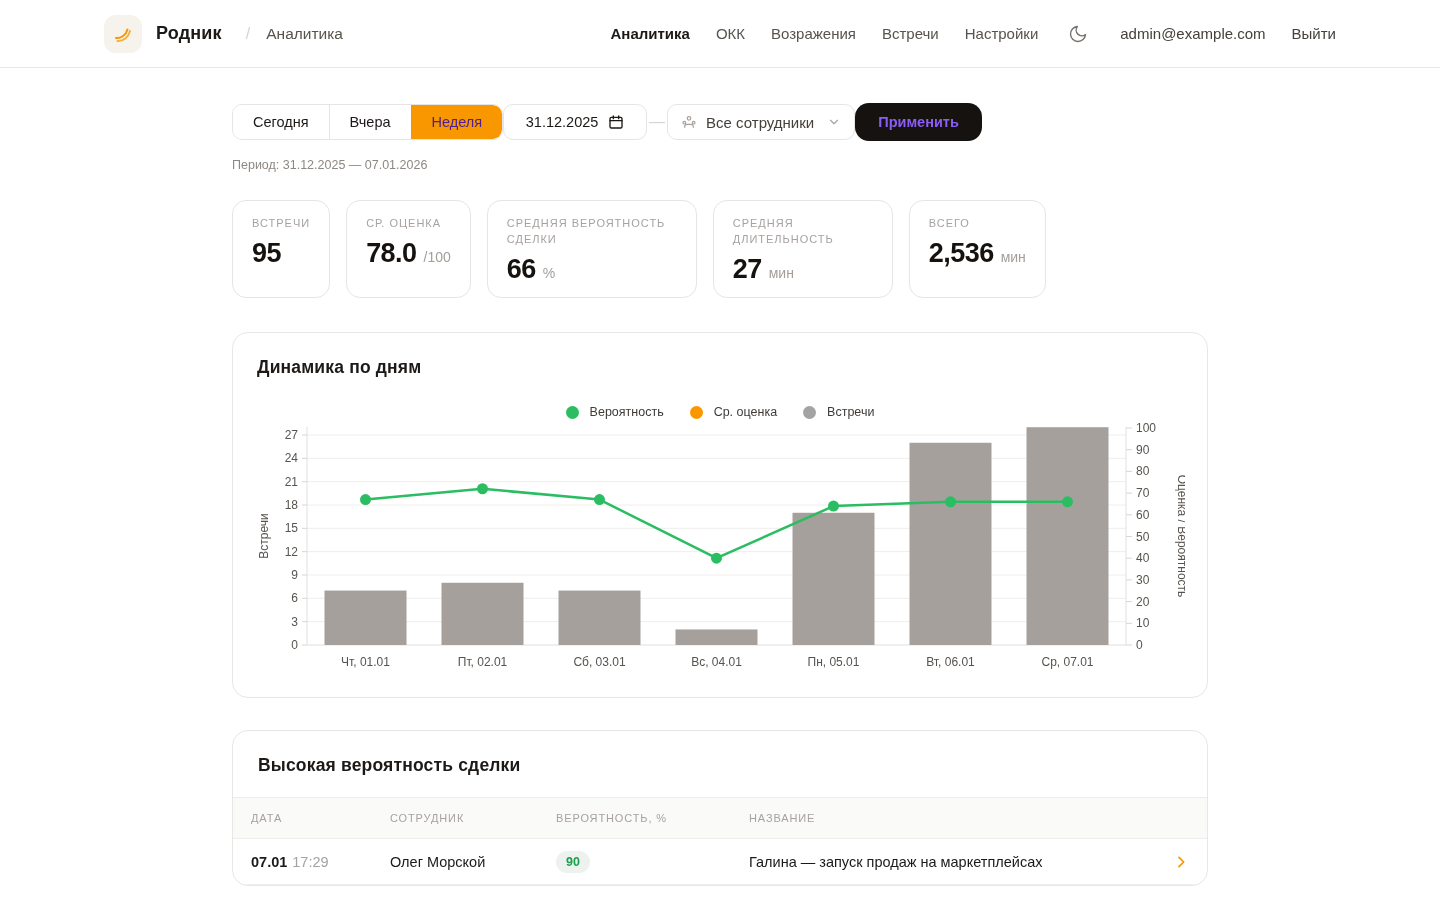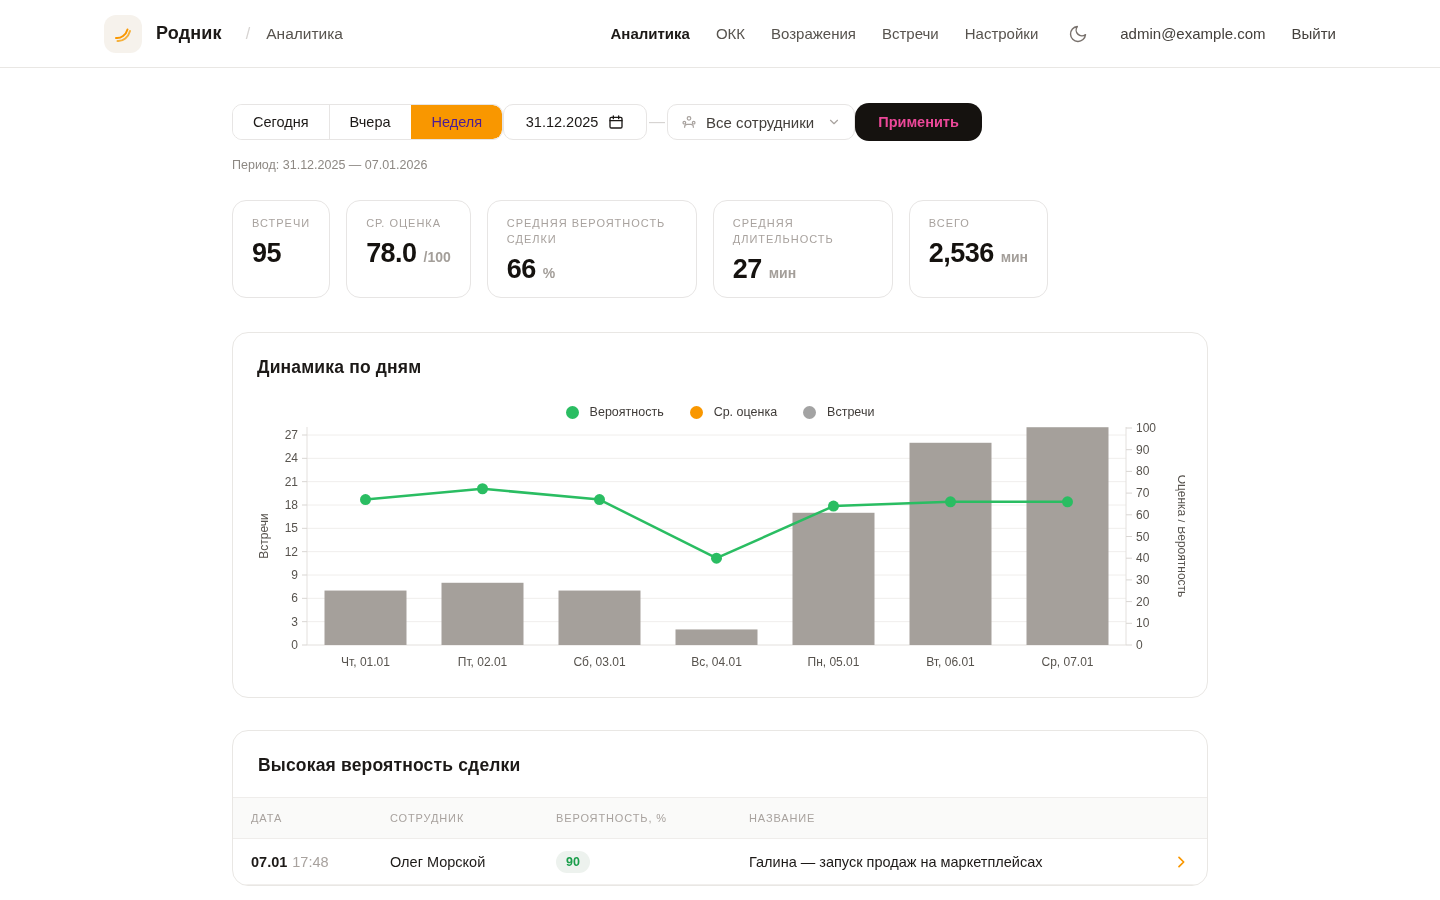--- a/index.html
+++ b/index.html
@@ -53,7 +53,7 @@
   }
   .apply-btn {
     height:38px; padding:0 23px; border:none; border-radius:14px;
-    background:#15120f; color:#ec4899; font-family:inherit; font-size:14.5px; font-weight:600; cursor:pointer;
+    background:#15120f; color:#8b5cf6; font-family:inherit; font-size:14.5px; font-weight:600; cursor:pointer;
   }
   .period { margin-top:17px; font-size:12.5px; color:#8d8883; }
   

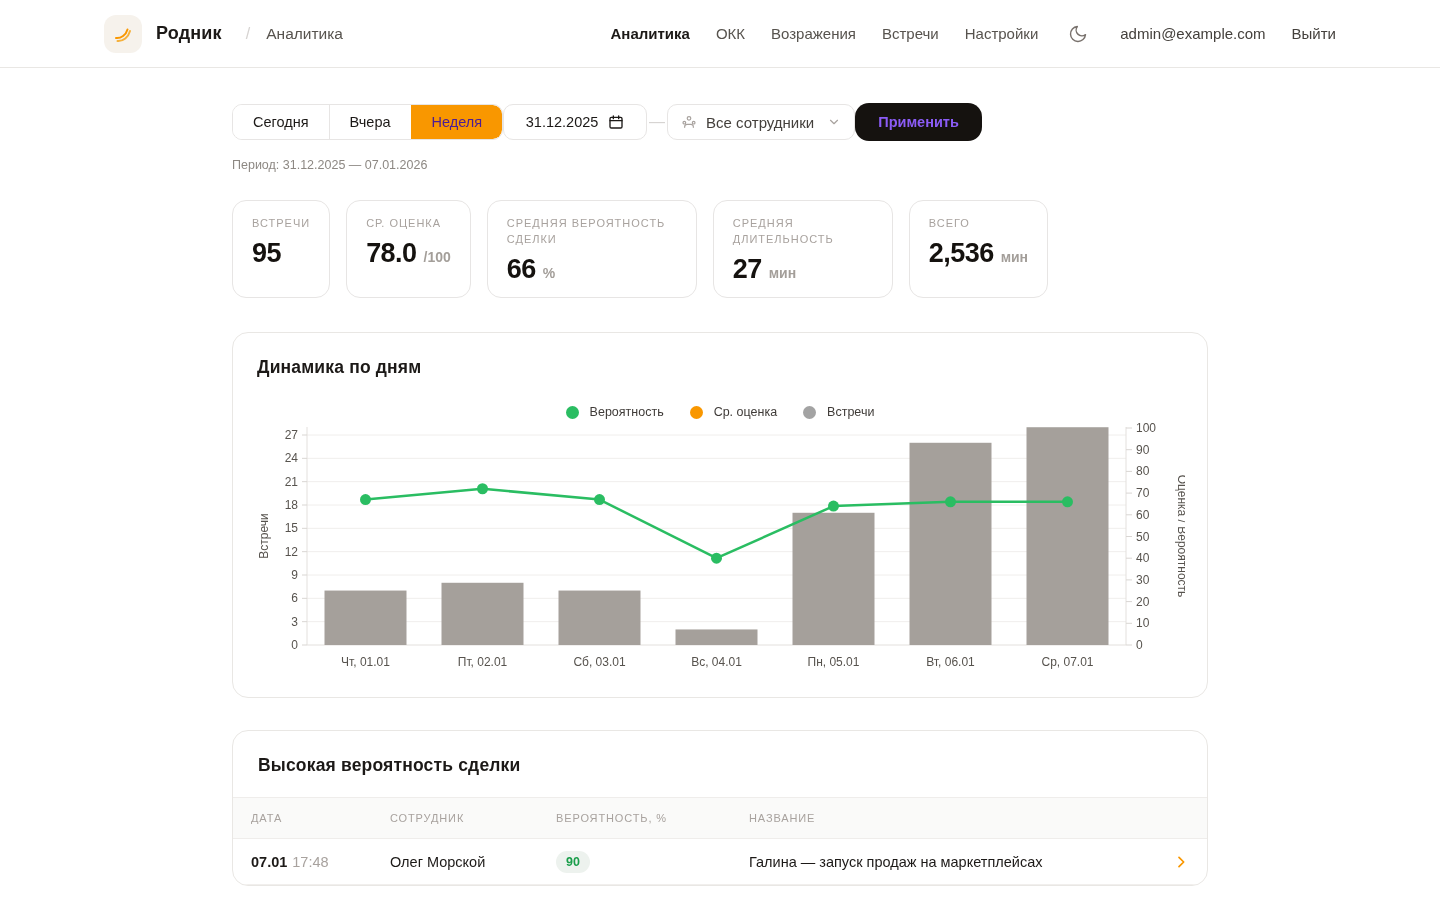--- a/index.html
+++ b/index.html
@@ -65,7 +65,7 @@
   .stat-label { font-size:11px; letter-spacing:.09em; color:#a8a29e; line-height:1.45; }
   .stat-value-row { display:flex; align-items:baseline; gap:7px; margin-top:6px; }
   .stat-value { font-size:27px; font-weight:700; letter-spacing:-.02em; color:#15120f; }
-  .stat-suffix { font-size:14px; font-weight:700; color:#a39e99; }
+  .stat-suffix { font-size:14px; font-weight:400; color:#a39e99; }
   
   .card { border:1px solid #e9e7e4; border-radius:16px; background:#fff; }
   .chart-card { margin-top:34px; padding:24px 24px 18px; }

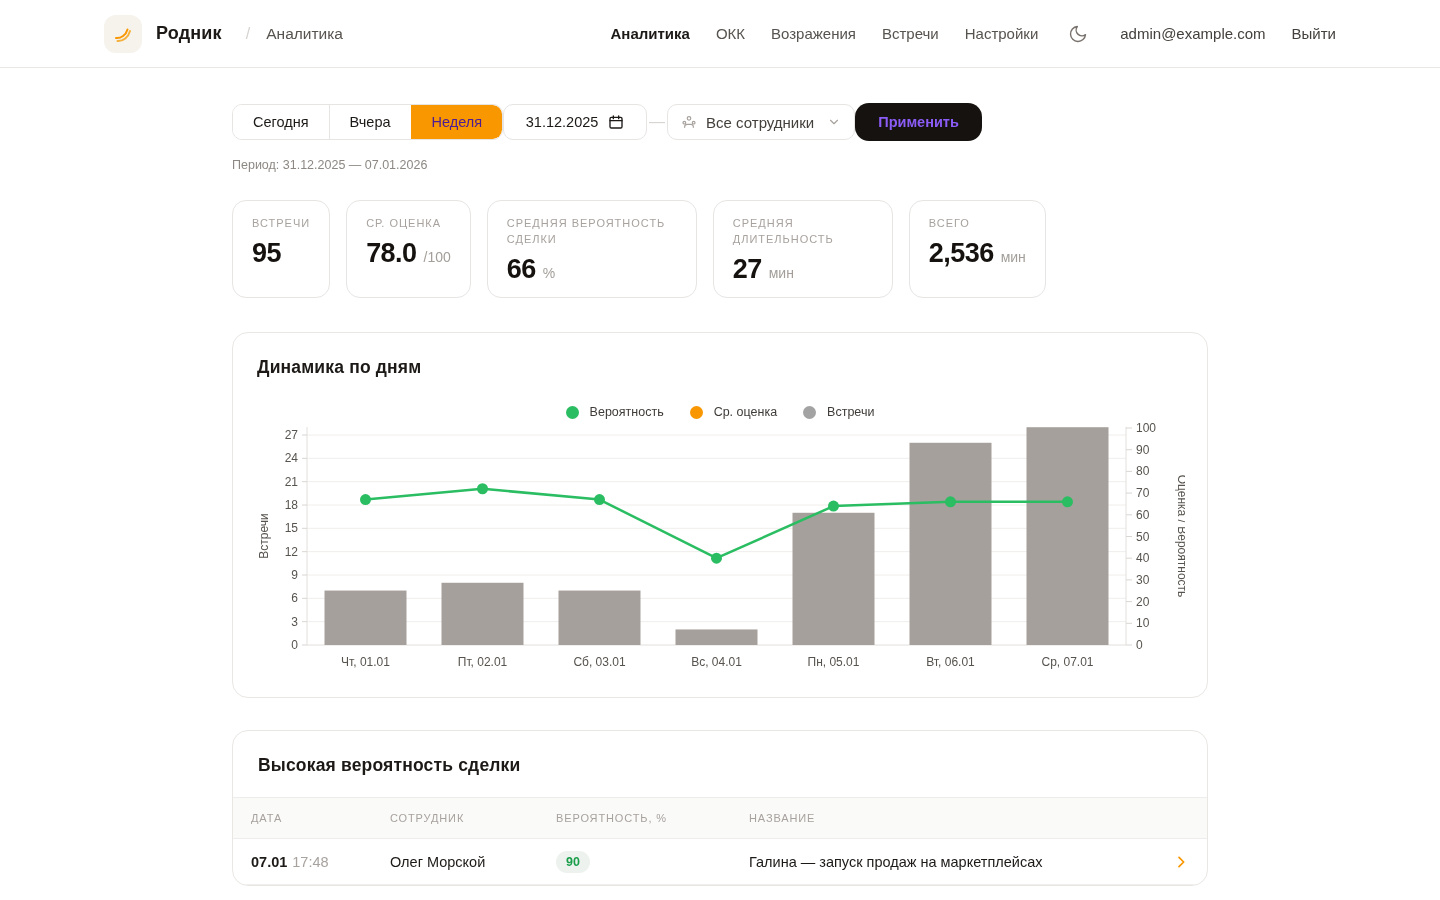--- a/index.html
+++ b/index.html
@@ -316,7 +316,7 @@
       </div>
     <div id="tbody">
         <div class="trow">
-          <div class="cell cell-date"><b>07.01</b><span class="time">17:48</span></div>
+          <div class="cell cell-date"><b>07.01</b><span class="time">17:29</span></div>
           <div class="cell">Олег Морской</div>
           <div class="cell"><span class="badge">90</span></div>
           <div class="cell">Галина — запуск продаж на маркетплейсах</div>

